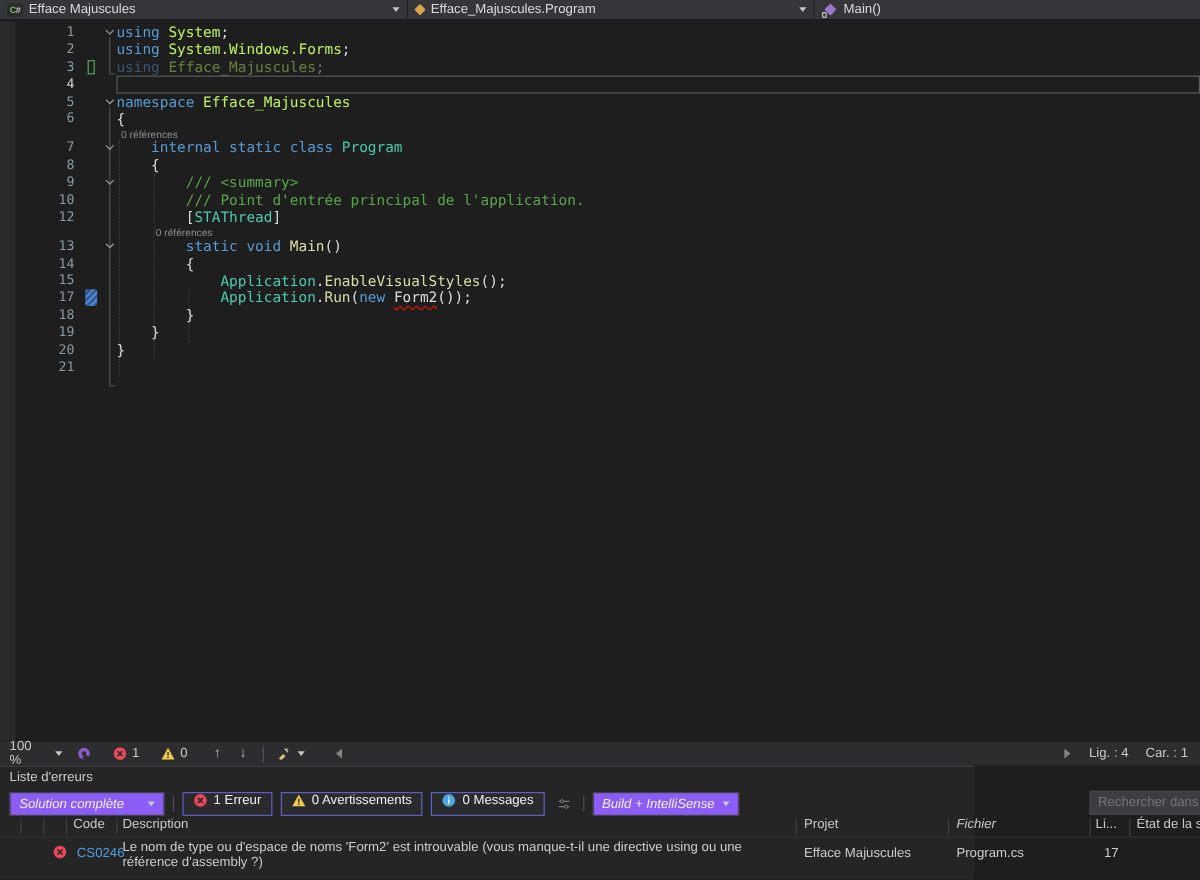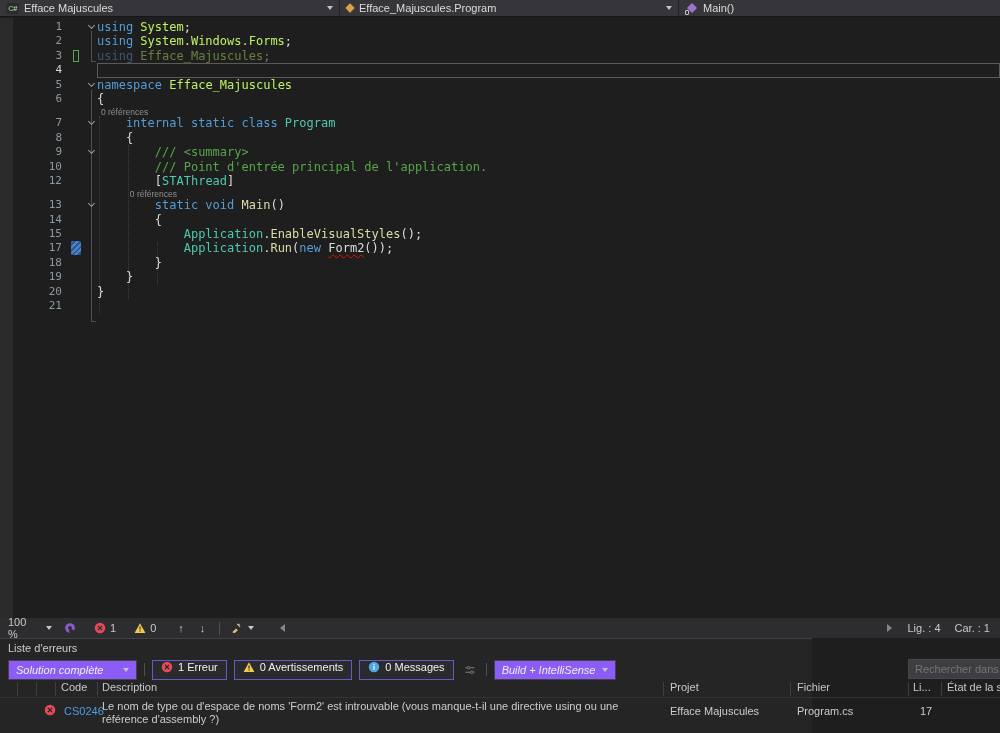--- a/index.html
+++ b/index.html
@@ -287,7 +287,7 @@
     <span class="hsep" style="left:663px;"></span>
     <span class="hcell" style="left:670px;">Projet</span>
     <span class="hsep" style="left:790px;"></span>
-    <span class="hcell" style="left:797px;">Fichier</span>
+    <span class="hcell" style="left:797px;font-style:italic;">Fichier</span>
     <span class="hsep" style="left:908px;"></span>
     <span class="hcell" style="left:913px;">Li...</span>
     <span class="hsep" style="left:941px;"></span>

